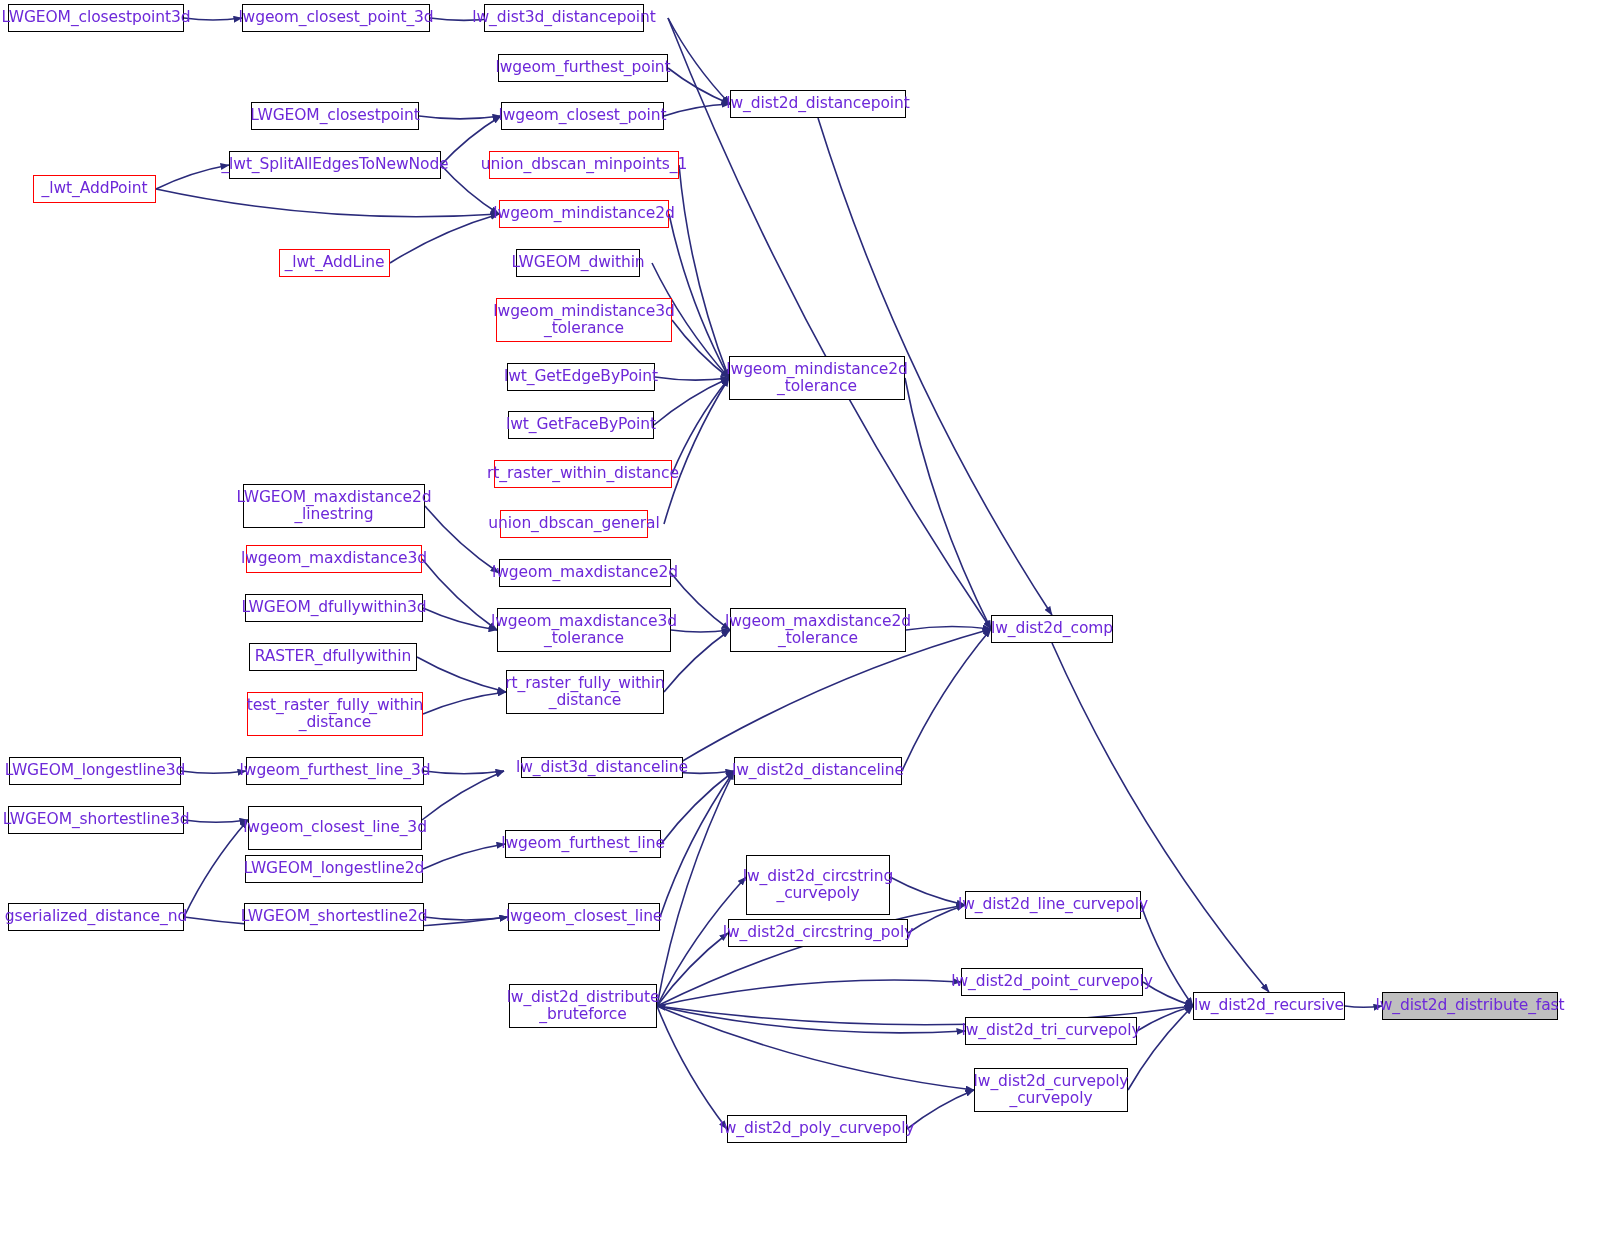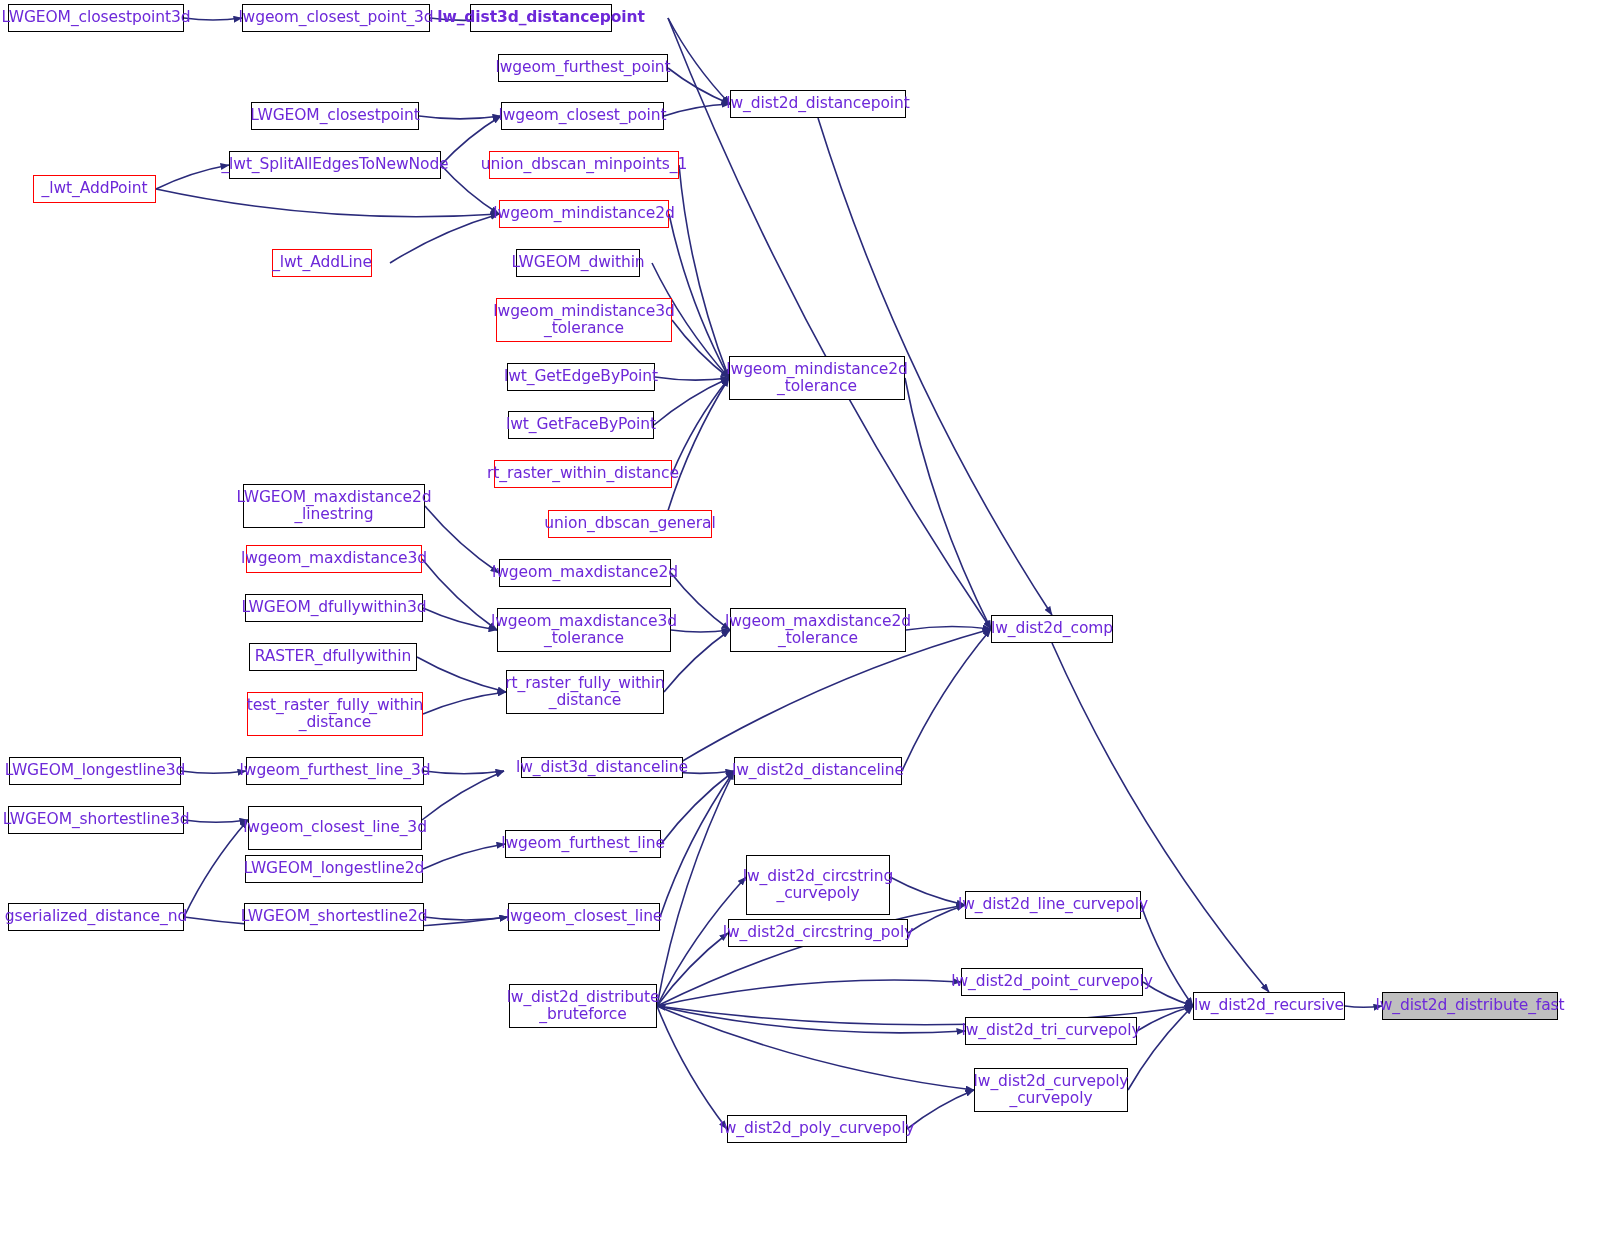--- a/index.html
+++ b/index.html
@@ -124,7 +124,7 @@
   <div id="node-layer">
       <div class="node" style="left: 8px; top: 4px; width: 176px; height: 28px;">LWGEOM_closestpoint3d</div>
       <div class="node" style="left: 242px; top: 4px; width: 188px; height: 28px;">lwgeom_closest_point_3d</div>
-      <div class="node" style="left: 470px; top: 4px; width: 142px; height: 28px; font-weight: bold;">lw_dist3d_distancepoint</div>
+      <div class="node" style="left: 484px; top: 4px; width: 160px; height: 28px;">lw_dist3d_distancepoint</div>
       <div class="node" style="left: 498px; top: 54px; width: 170px; height: 28px;">lwgeom_furthest_point</div>
       <div class="node" style="left: 730px; top: 90px; width: 176px; height: 28px;">lw_dist2d_distancepoint</div>
       <div class="node" style="left: 251px; top: 102px; width: 168px; height: 28px;">LWGEOM_closestpoint</div>

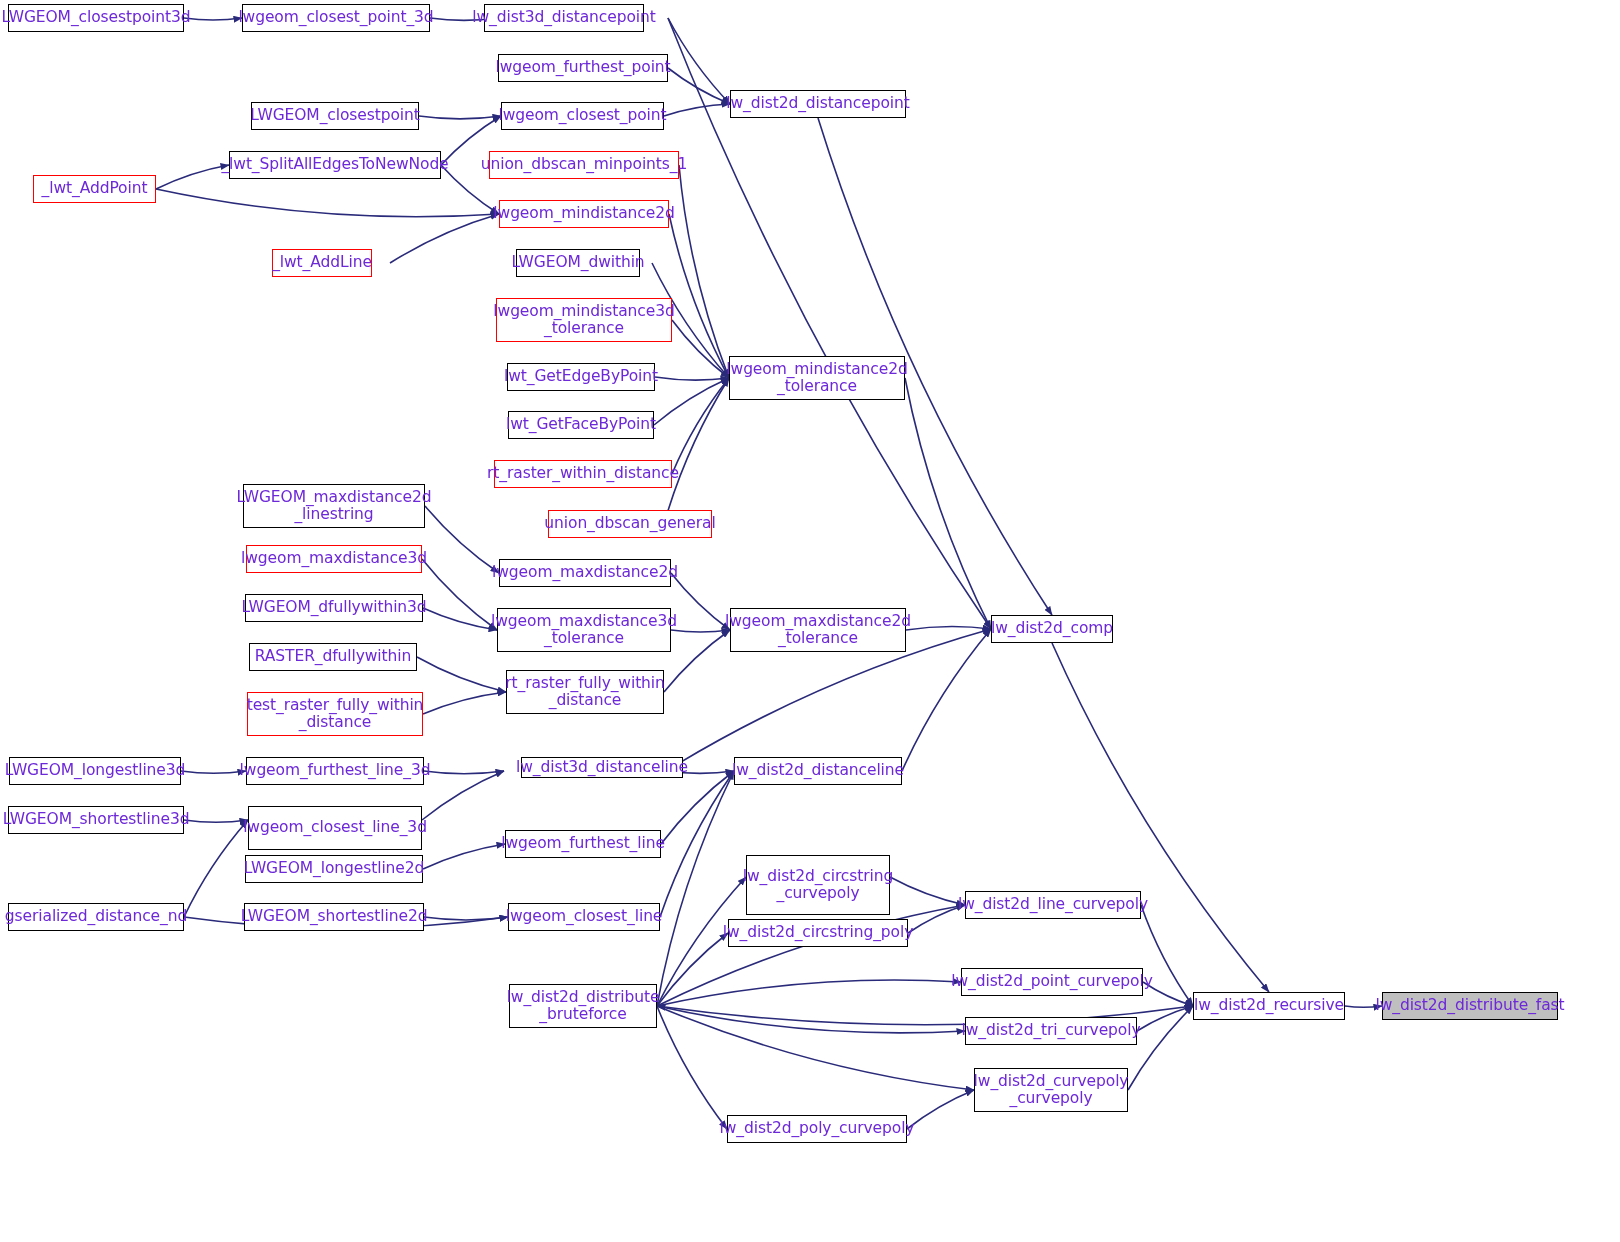--- a/index.html
+++ b/index.html
@@ -133,7 +133,7 @@
       <div class="node red" style="left: 489px; top: 151px; width: 190px; height: 28px;">union_dbscan_minpoints_1</div>
       <div class="node red" style="left: 33px; top: 175px; width: 123px; height: 28px;">_lwt_AddPoint</div>
       <div class="node red" style="left: 499px; top: 200px; width: 170px; height: 28px;">lwgeom_mindistance2d</div>
-      <div class="node red" style="left: 272px; top: 249px; width: 100px; height: 28px; text-align: center;">_lwt_AddLine</div>
+      <div class="node red" style="left: 279px; top: 249px; width: 111px; height: 28px; text-align: center;">_lwt_AddLine</div>
       <div class="node" style="left: 516px; top: 249px; width: 124px; height: 28px;">LWGEOM_dwithin</div>
       <div class="node red" style="left: 496px; top: 298px; width: 176px; height: 44px;">lwgeom_mindistance3d
 _tolerance</div>

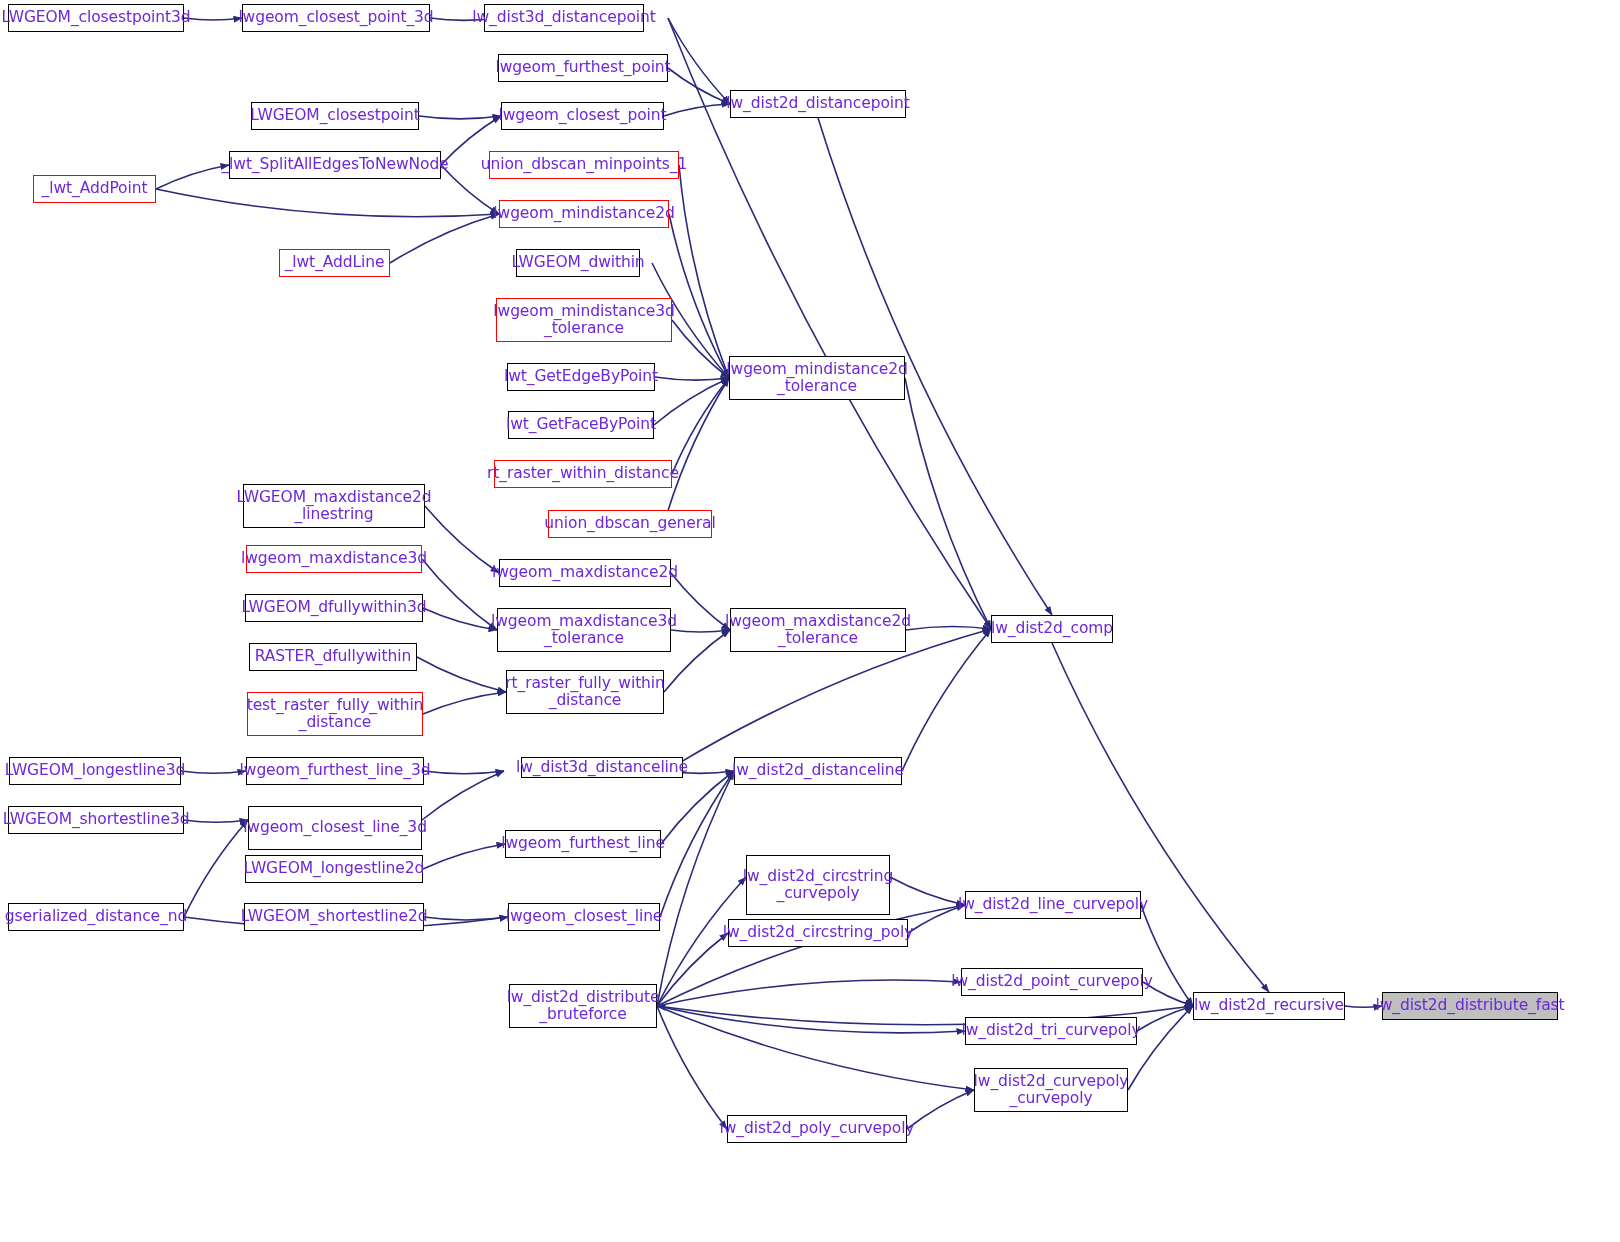--- a/index.html
+++ b/index.html
@@ -144,7 +144,7 @@
       <div class="node red" style="left: 494px; top: 460px; width: 178px; height: 28px;">rt_raster_within_distance</div>
       <div class="node" style="left: 243px; top: 484px; width: 182px; height: 44px;">LWGEOM_maxdistance2d
 _linestring</div>
-      <div class="node red" style="left: 500px; top: 510px; width: 164px; height: 28px; margin-left: 48px;">union_dbscan_general</div>
+      <div class="node red" style="left: 500px; top: 510px; width: 148px; height: 28px;">union_dbscan_general</div>
       <div class="node red" style="left: 246px; top: 545px; width: 176px; height: 28px;">lwgeom_maxdistance3d</div>
       <div class="node" style="left: 499px; top: 559px; width: 172px; height: 28px;">lwgeom_maxdistance2d</div>
       <div class="node" style="left: 245px; top: 594px; width: 178px; height: 28px;">LWGEOM_dfullywithin3d</div>

